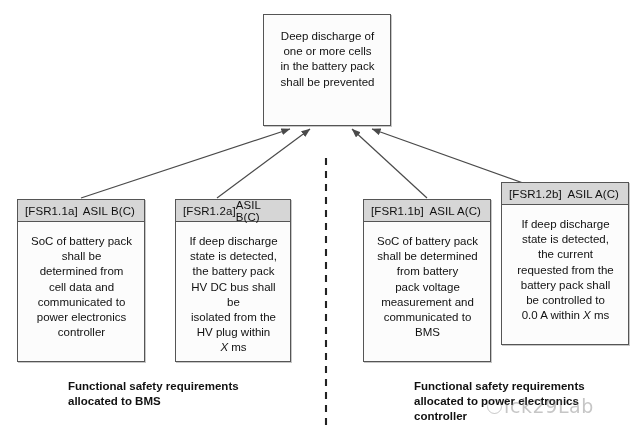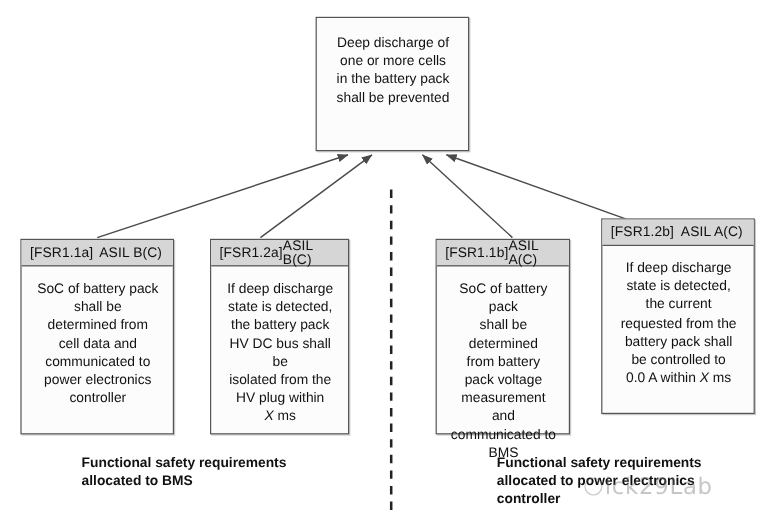--- a/index.html
+++ b/index.html
@@ -128,7 +128,7 @@
     <div class="node-body">If deep discharge<br>state is detected,<br>the battery pack<br>HV DC bus shall be<br>isolated from the<br>HV plug within<br><span class="ital">X</span> ms</div>
   </div>
 
-  <div class="node" style="left:363px; top:199px; width:112px; height:163px;">
+  <div class="node" style="left:363px; top:199px; width:128px; height:163px;">
     <div class="node-header">
       <span>[FSR1.1b]</span>
       <span class="asil">ASIL A(C)</span>

